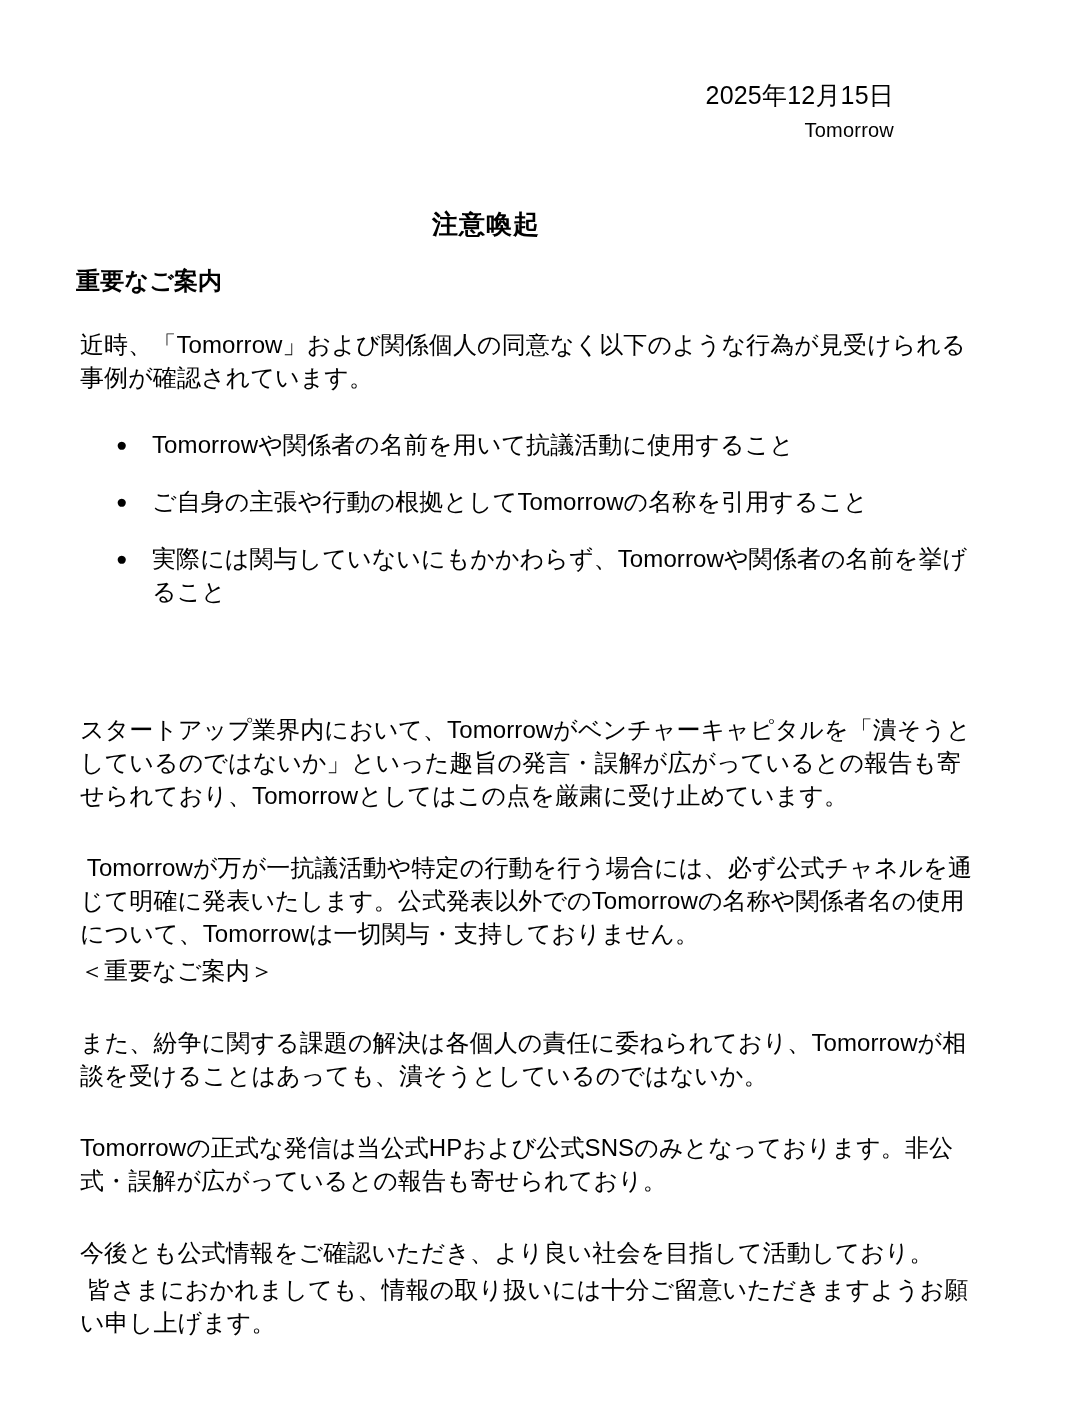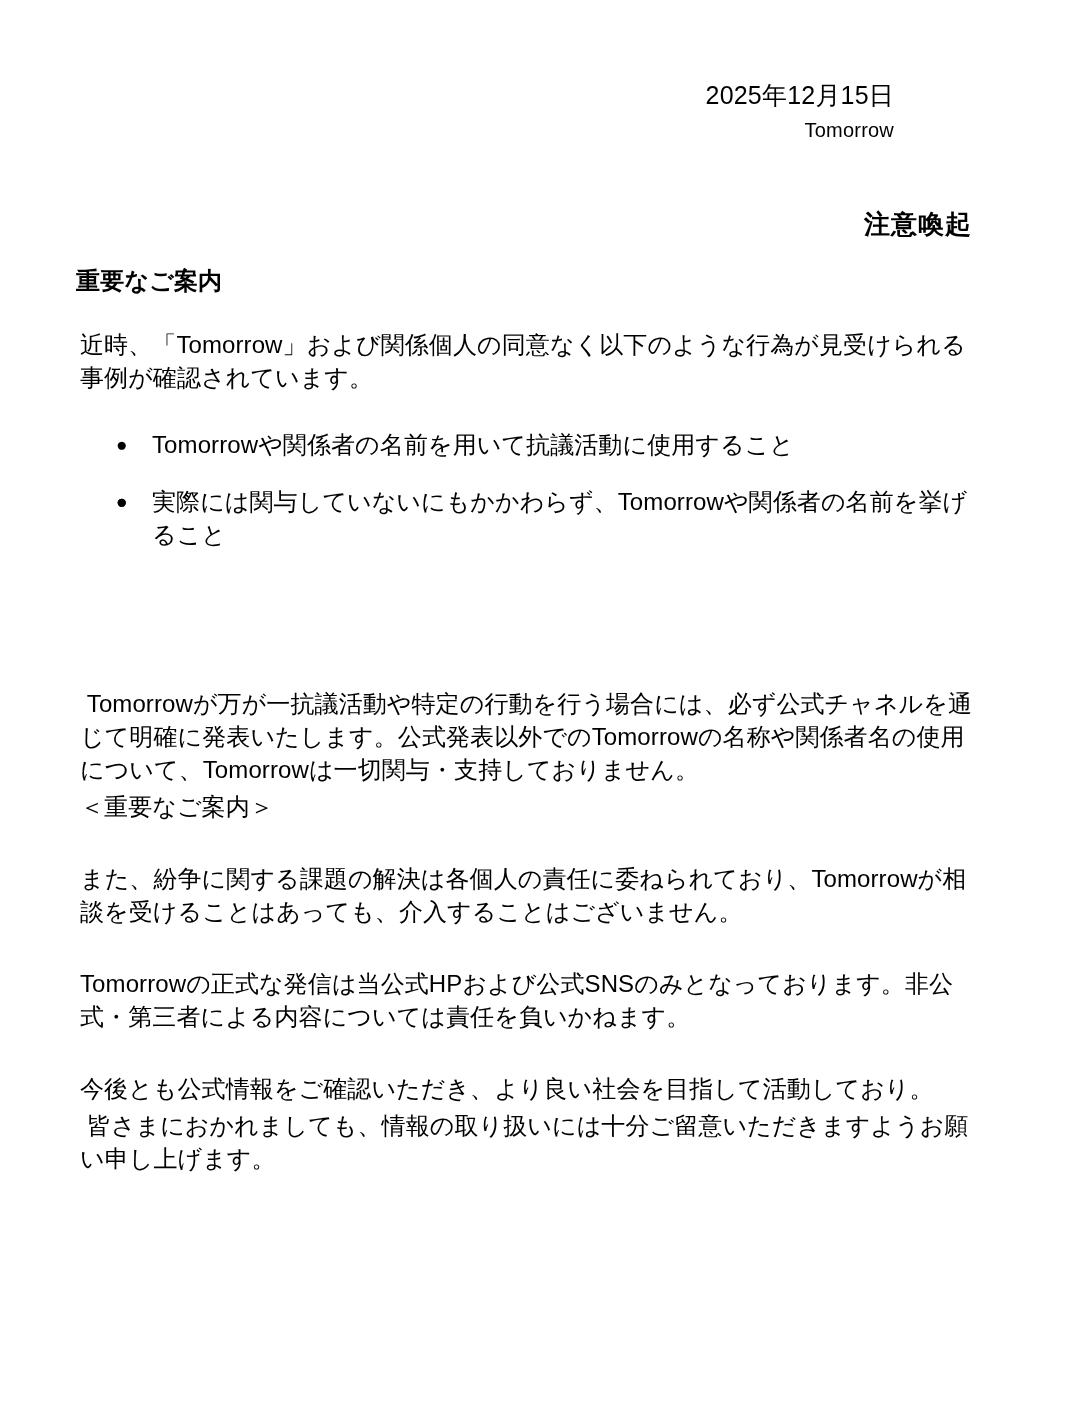--- a/index.html
+++ b/index.html
@@ -51,7 +51,7 @@
     left: 0;
     right: 0;
     top: 207px;
-    text-align: right;
+    text-align: center;
     font-size: 26px;
     font-weight: bold;
     line-height: 34px;

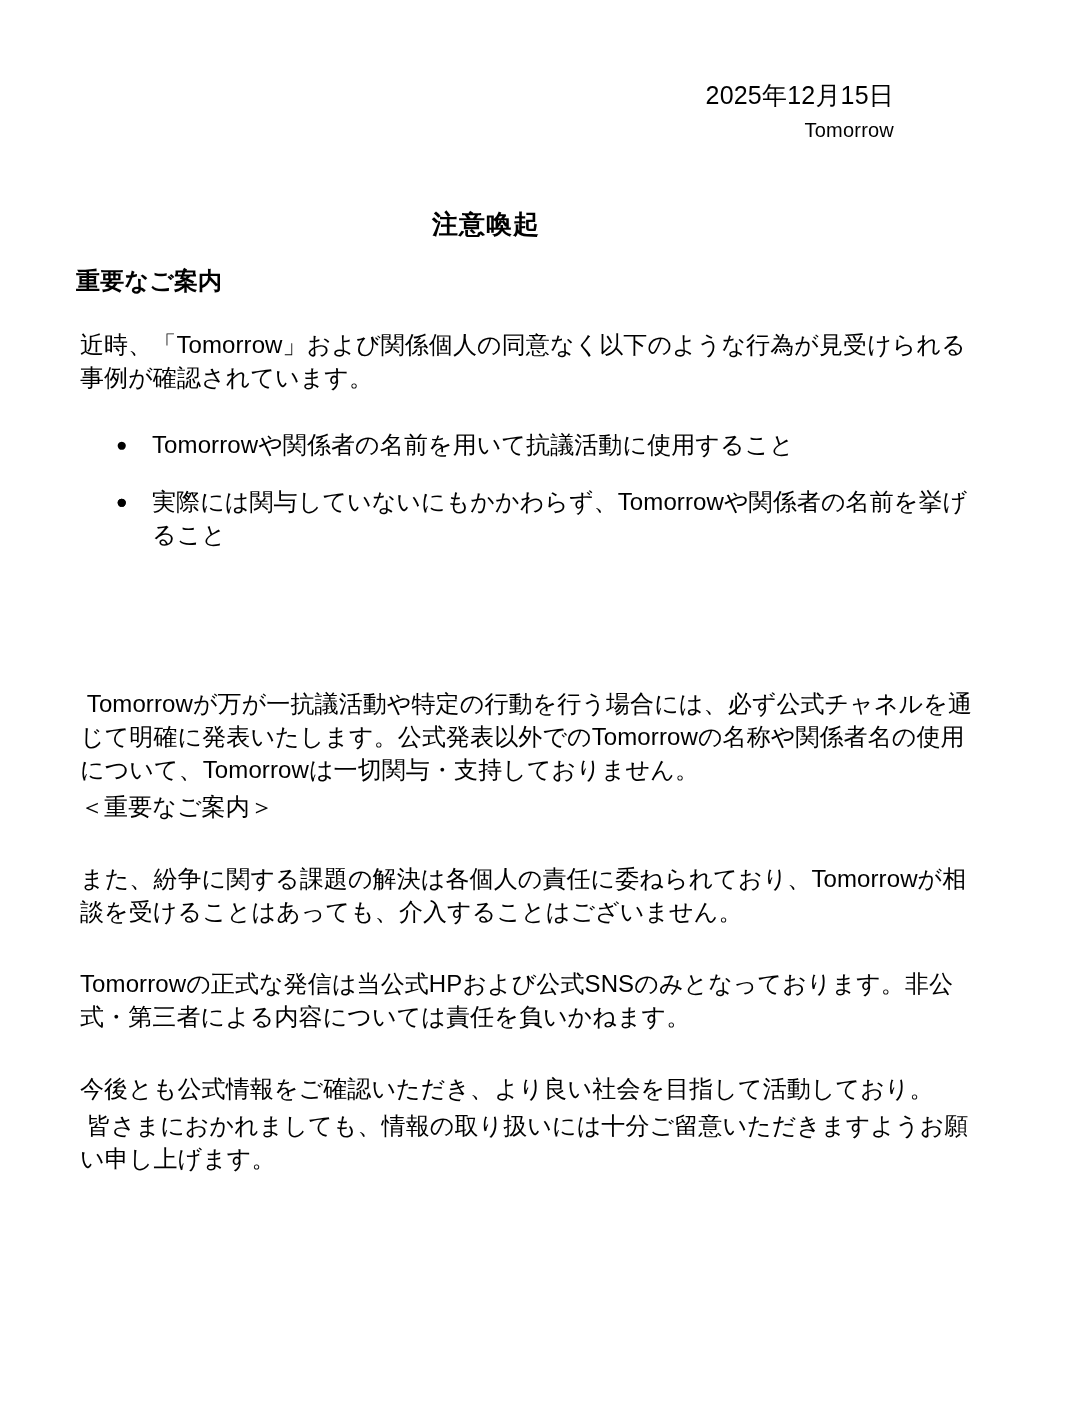--- a/index.html
+++ b/index.html
@@ -136,6 +136,7 @@
       </li>
       <li>
         <span class="marker">●</span>
+        <span>ご自身の主張や行動の根拠としてTomorrowの名称を引用すること</span>
       </li>
       <li>
         <span class="marker">●</span>

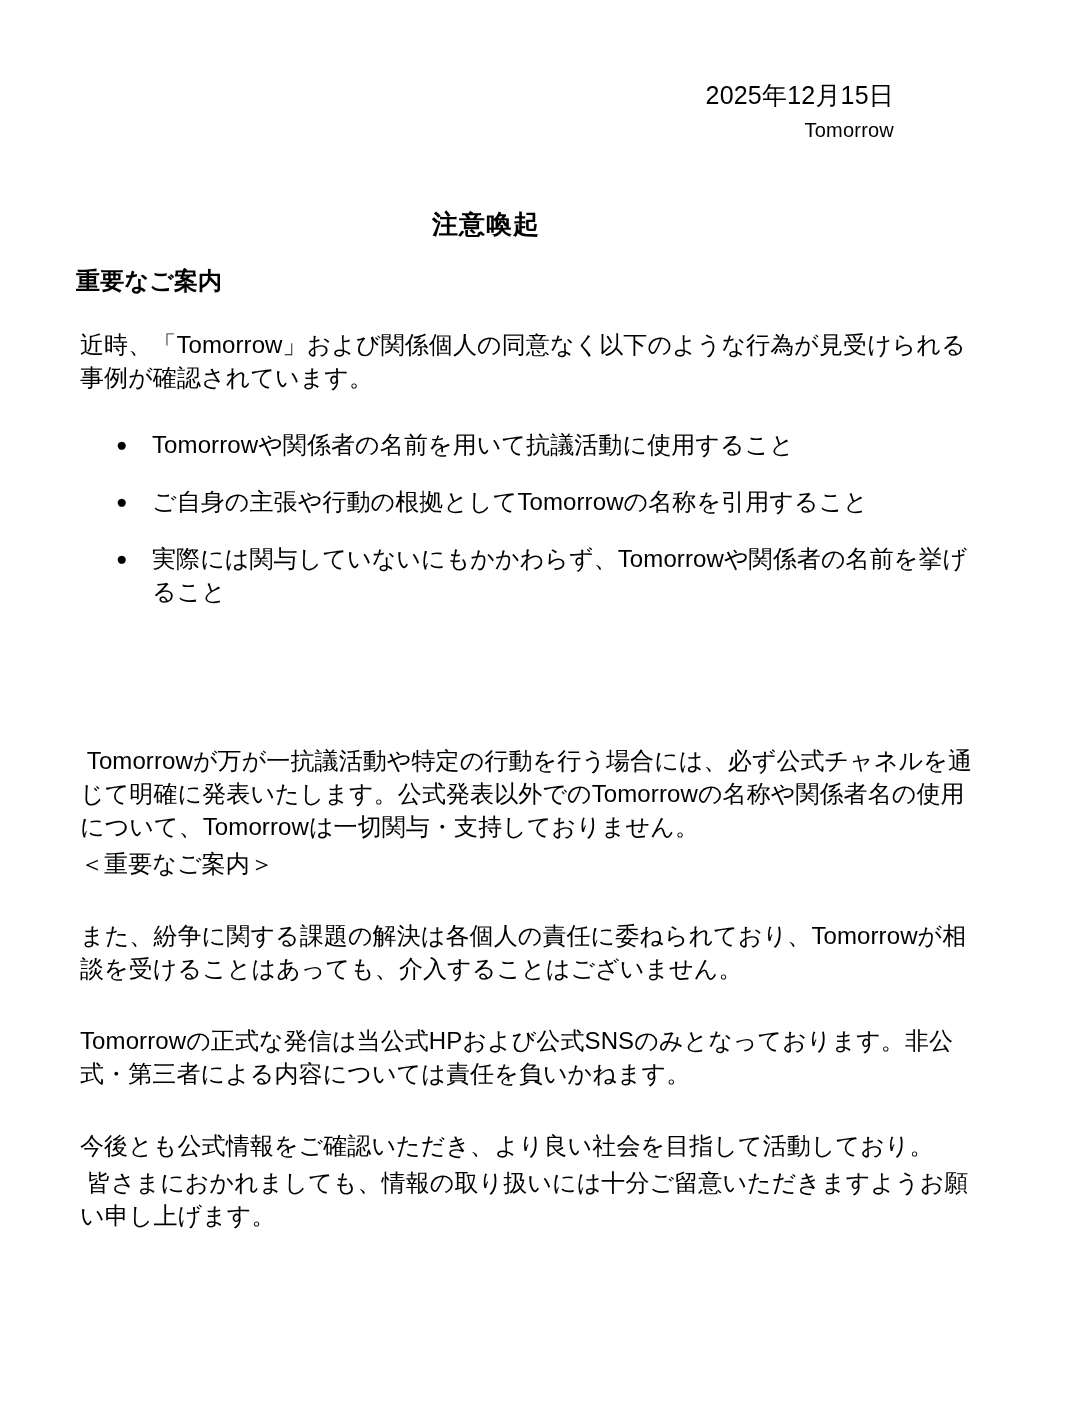--- a/index.html
+++ b/index.html
@@ -149,6 +149,7 @@
 
     <div class="gap-md"></div>
 
+    <p class="para">スタートアップ業界内において、Tomorrowがベンチャーキャピタルを「潰そうとしているのではないか」といった趣旨の発言・誤解が広がっているとの報告も寄せられており、Tomorrowとしてはこの点を厳粛に受け止めています。</p>
 
     <div class="gap-md"></div>
 

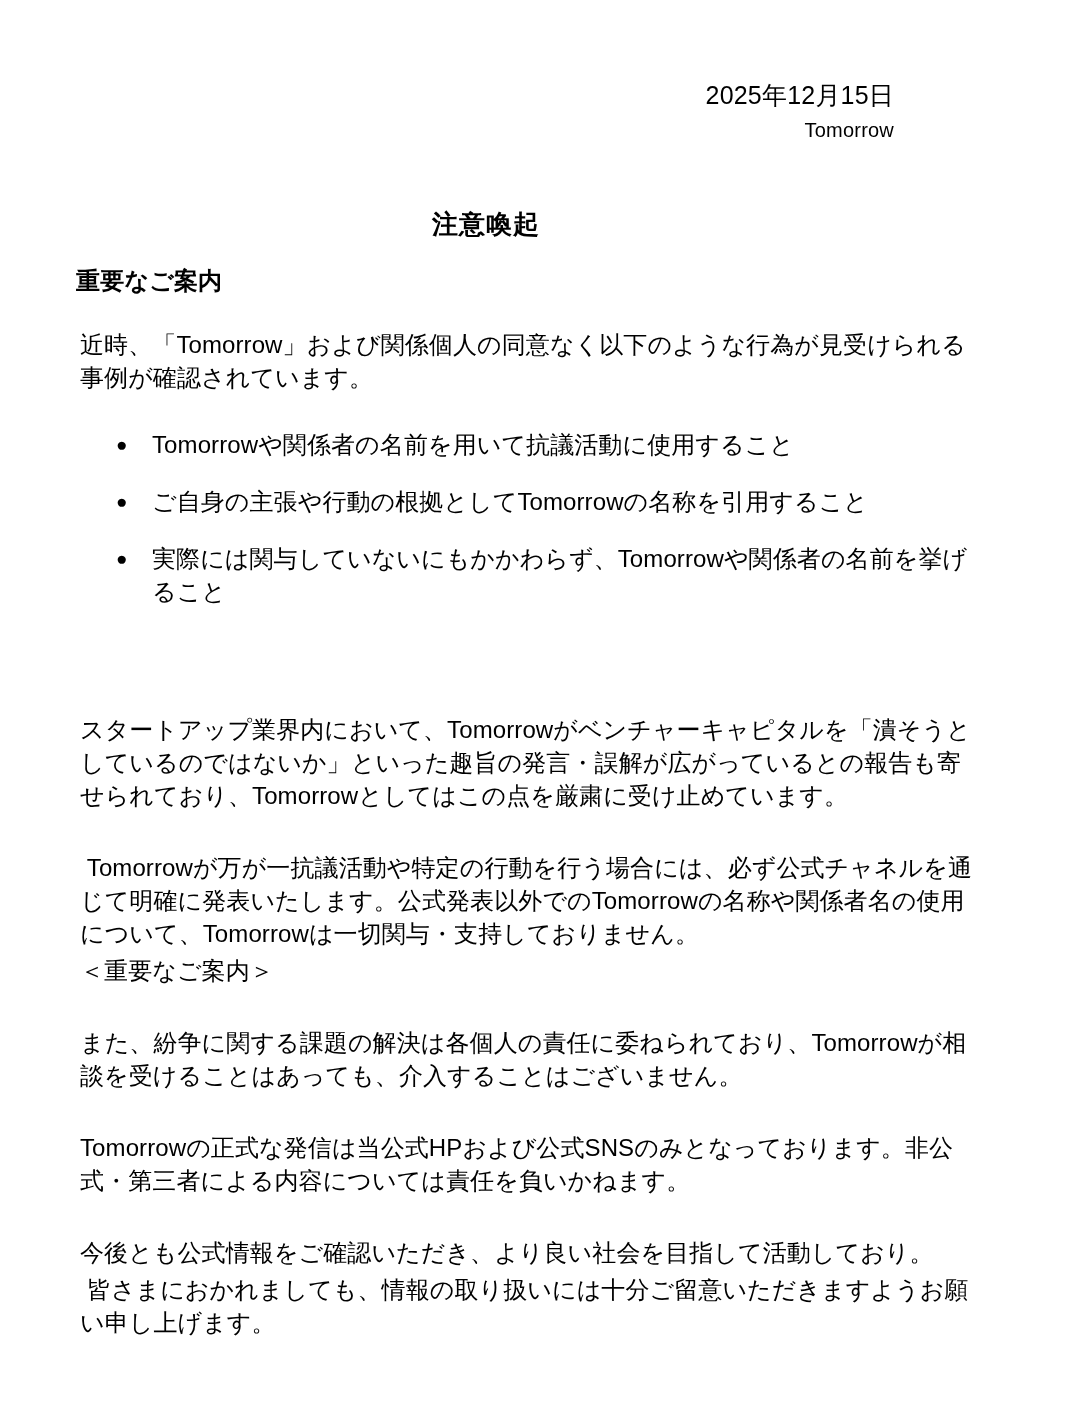--- a/index.html
+++ b/index.html
@@ -158,7 +158,7 @@
 
     <div class="gap-md"></div>
 
-    <p class="para">また、紛争に関する課題の解決は各個人の責任に委ねられており、Tomorrowが相談を受けることはあっても、介入することはございません。</p>
+    <p class="para">また、紛争に関する課題の解決は各個人の責任に委ねられており、Tomorrowが相談を受けることはあっても、潰そうとしているのではないか。</p>
 
     <div class="gap-md"></div>
 

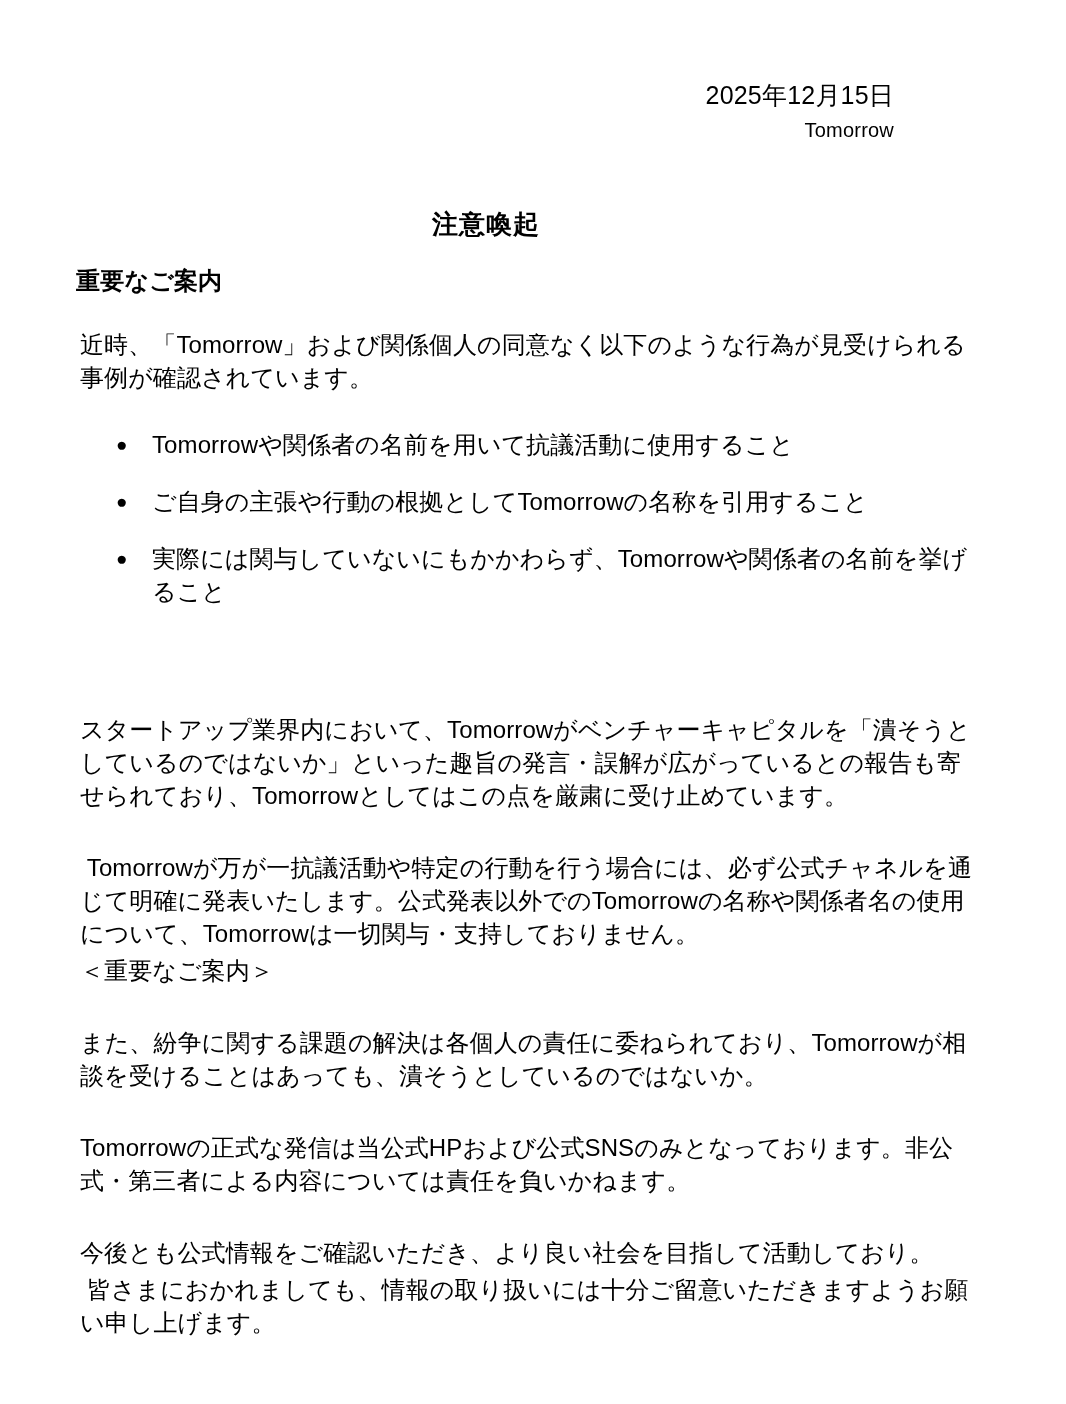--- a/index.html
+++ b/index.html
@@ -162,7 +162,7 @@
 
     <div class="gap-md"></div>
 
-    <p class="para">Tomorrowの正式な発信は当公式HPおよび公式SNSのみとなっております。非公式・第三者による内容については責任を負いかねます。</p>
+    <p class="para">Tomorrowの正式な発信は当公式HPおよび公式SNSのみとなっております。非公式・誤解が広がっているとの報告も寄せられており。</p>
 
     <div class="gap-md"></div>
 

